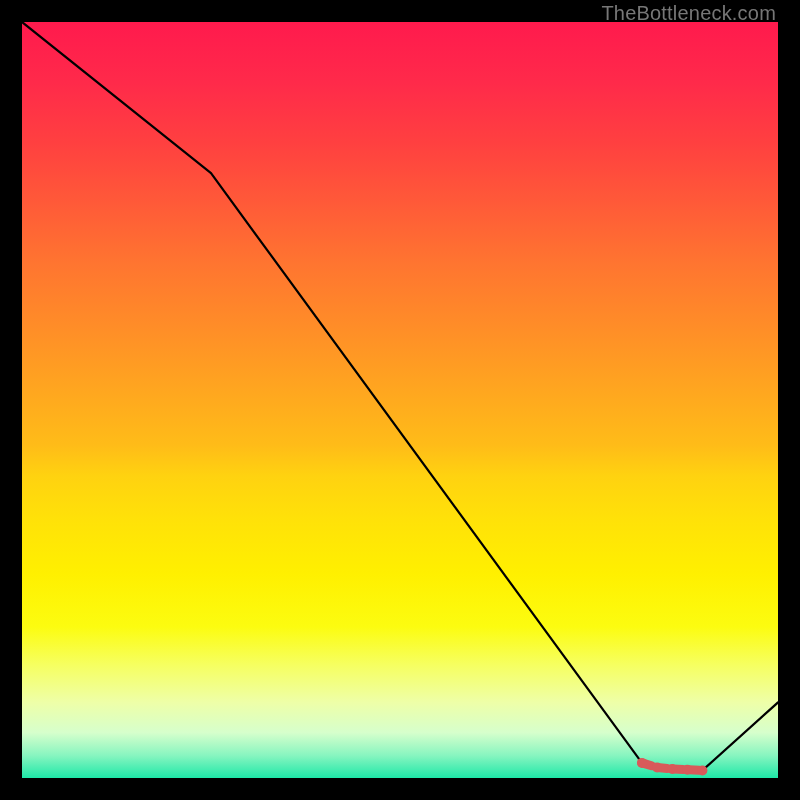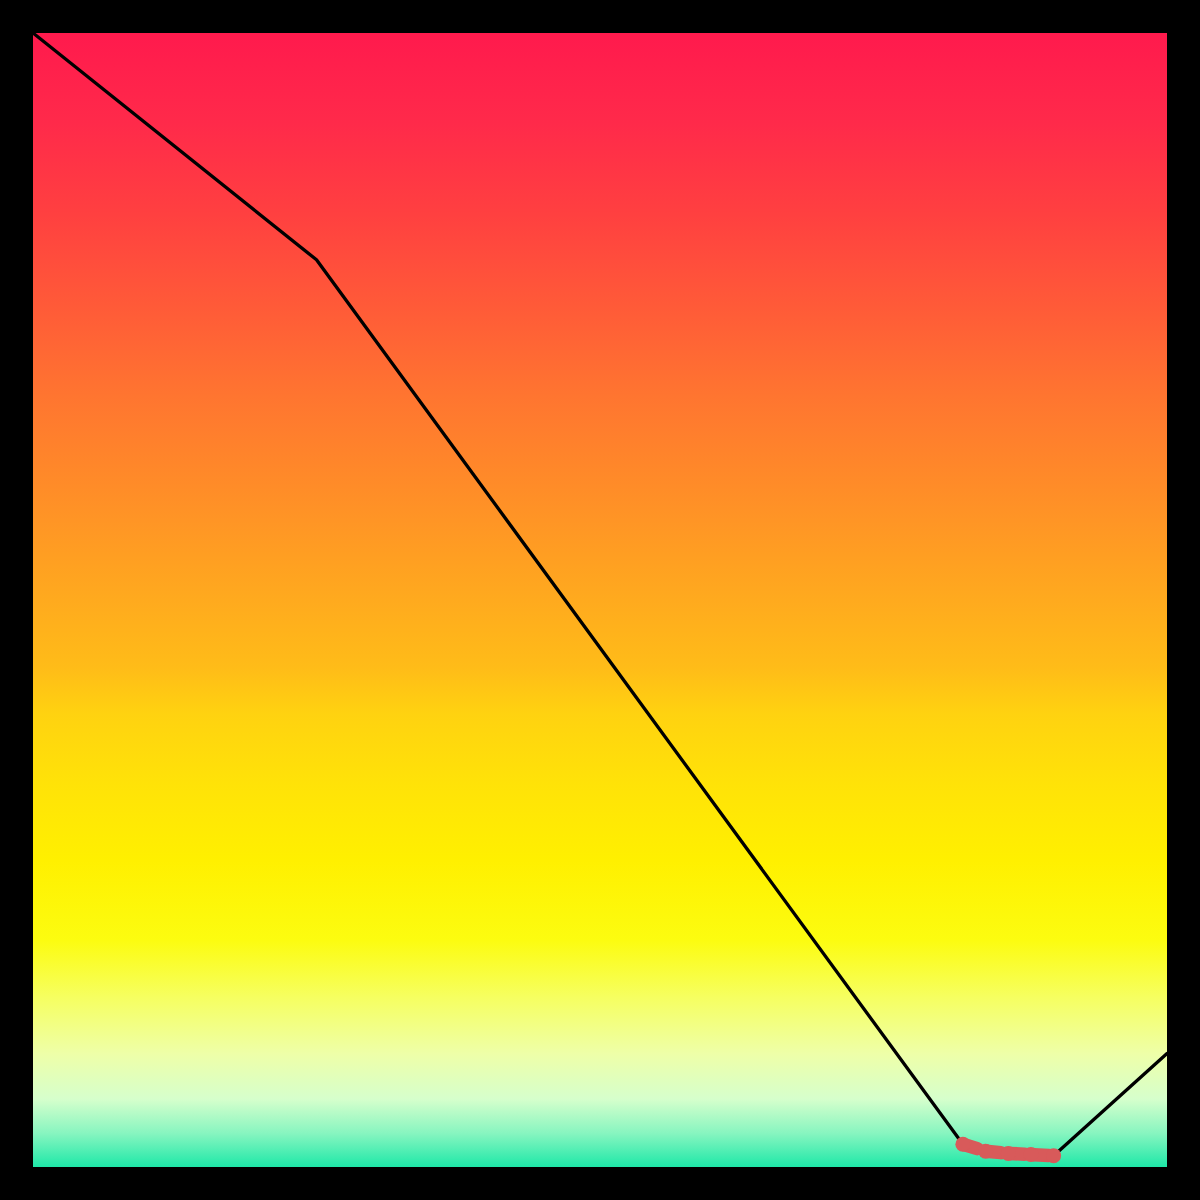--- a/index.html
+++ b/index.html
@@ -65,6 +65,7 @@
 
 <div class="frame">
 
+  <div class="watermark">TheBottleneck.com</div>
 
   <div class="plot-area">
     <svg class="overlay" viewBox="0 0 756 756" preserveAspectRatio="none">

